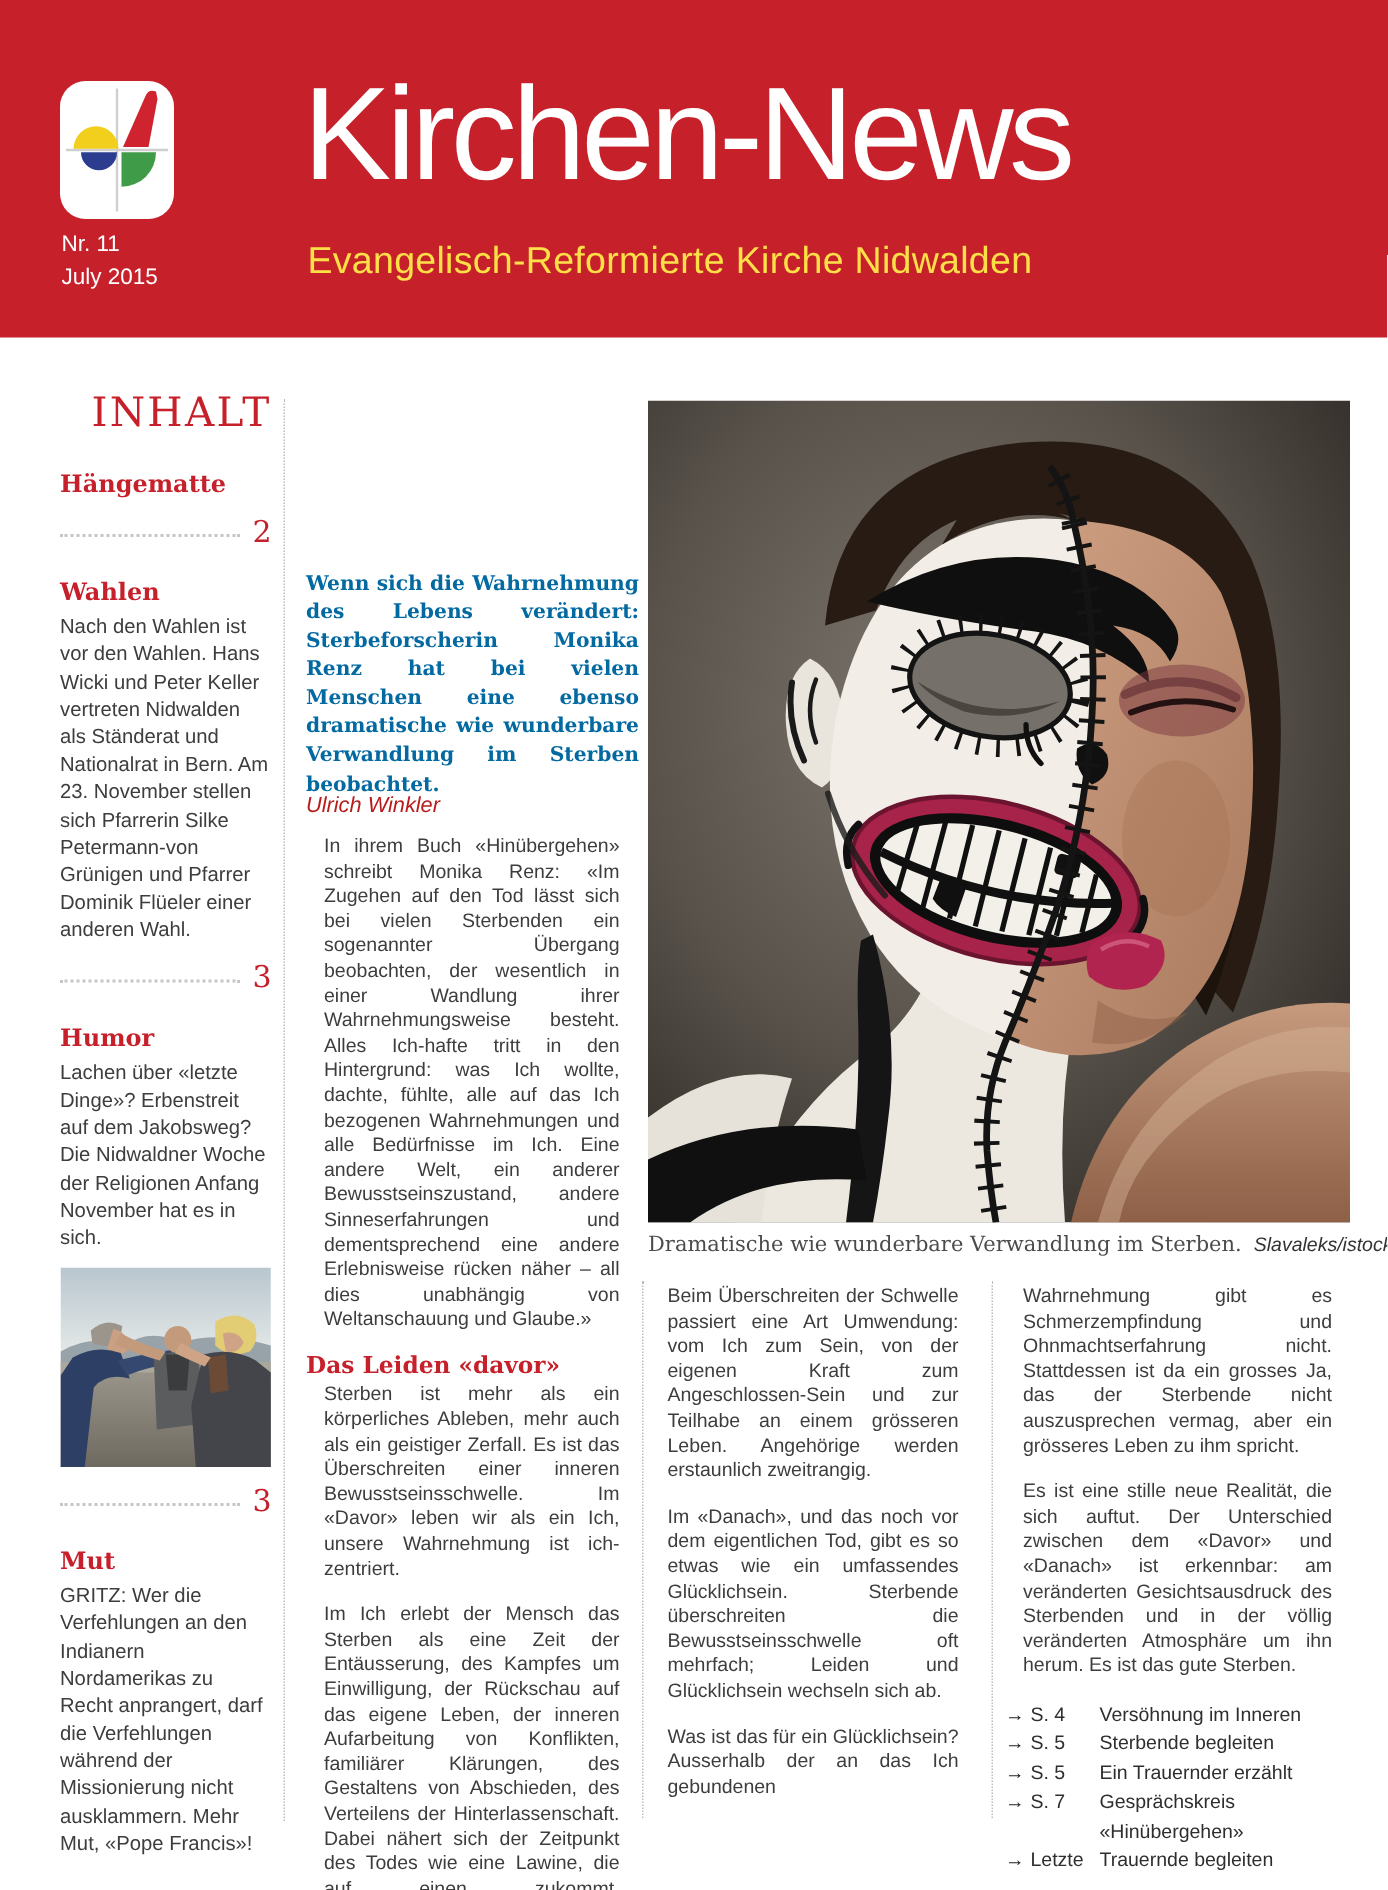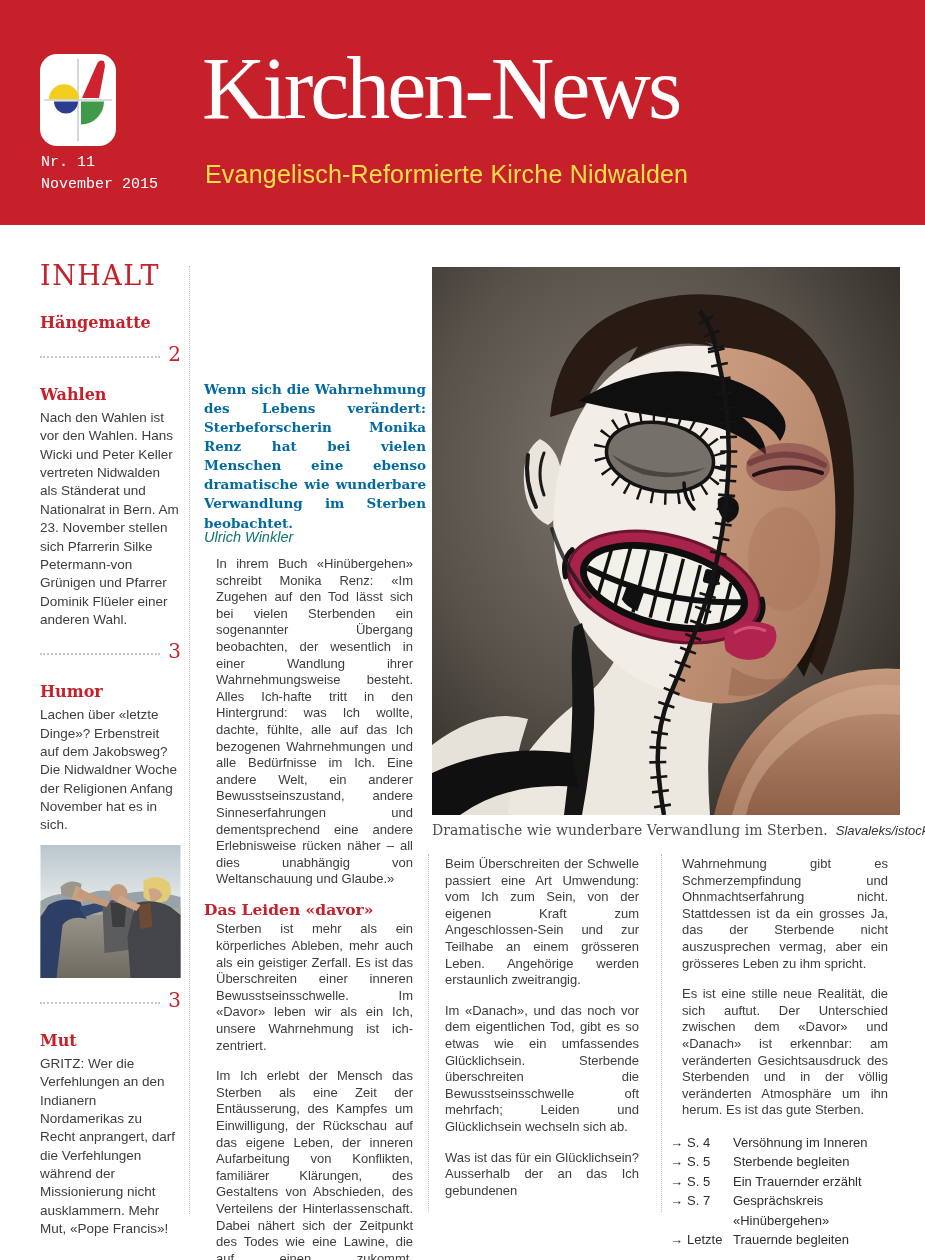--- a/index.html
+++ b/index.html
@@ -11,7 +11,7 @@
   .masthead{position:absolute;left:0;top:0;width:925px;height:225px;background:var(--red);}
   .logo{position:absolute;left:40px;top:54px;width:76px;height:92px;}
   .issue{position:absolute;left:41px;top:152px;font-family:Liberation Mono, monospace;font-size:15px;line-height:1.45;color:#fff;}
-  .mast-title{position:absolute;left:202px;top:38px;font-family:Liberation Serif, serif;font-size:88px;letter-spacing:-3px;line-height:1.15;color:#fff;white-space:nowrap;}
+  .mast-title{position:absolute;left:202px;top:38px;font-family:Liberation Sans, sans-serif;font-size:88px;letter-spacing:-3px;line-height:1.15;color:#fff;white-space:nowrap;}
   .mast-sub{position:absolute;left:205px;top:160px;font-size:25px;letter-spacing:.2px;color:#fde047;}
 
   

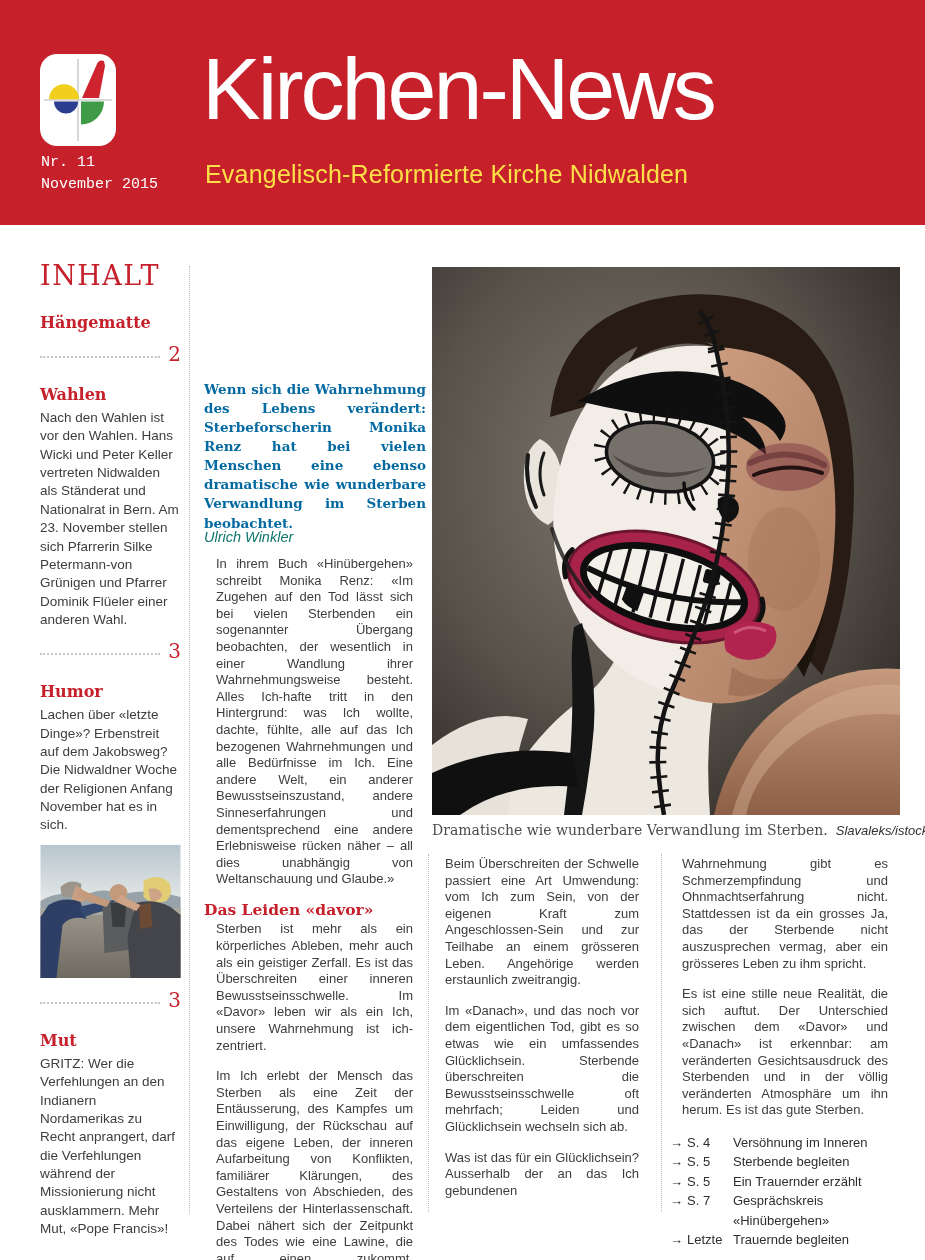--- a/index.html
+++ b/index.html
@@ -10,7 +10,7 @@
   
   .masthead{position:absolute;left:0;top:0;width:925px;height:225px;background:var(--red);}
   .logo{position:absolute;left:40px;top:54px;width:76px;height:92px;}
-  .issue{position:absolute;left:41px;top:152px;font-family:Liberation Mono, monospace;font-size:15px;line-height:1.45;color:#fff;}
+  .issue{position:absolute;left:41px;top:152px;font-family:Liberation Sans, sans-serif;font-size:15px;line-height:1.45;color:#fff;}
   .mast-title{position:absolute;left:202px;top:38px;font-family:Liberation Sans, sans-serif;font-size:88px;letter-spacing:-3px;line-height:1.15;color:#fff;white-space:nowrap;}
   .mast-sub{position:absolute;left:205px;top:160px;font-size:25px;letter-spacing:.2px;color:#fde047;}
 

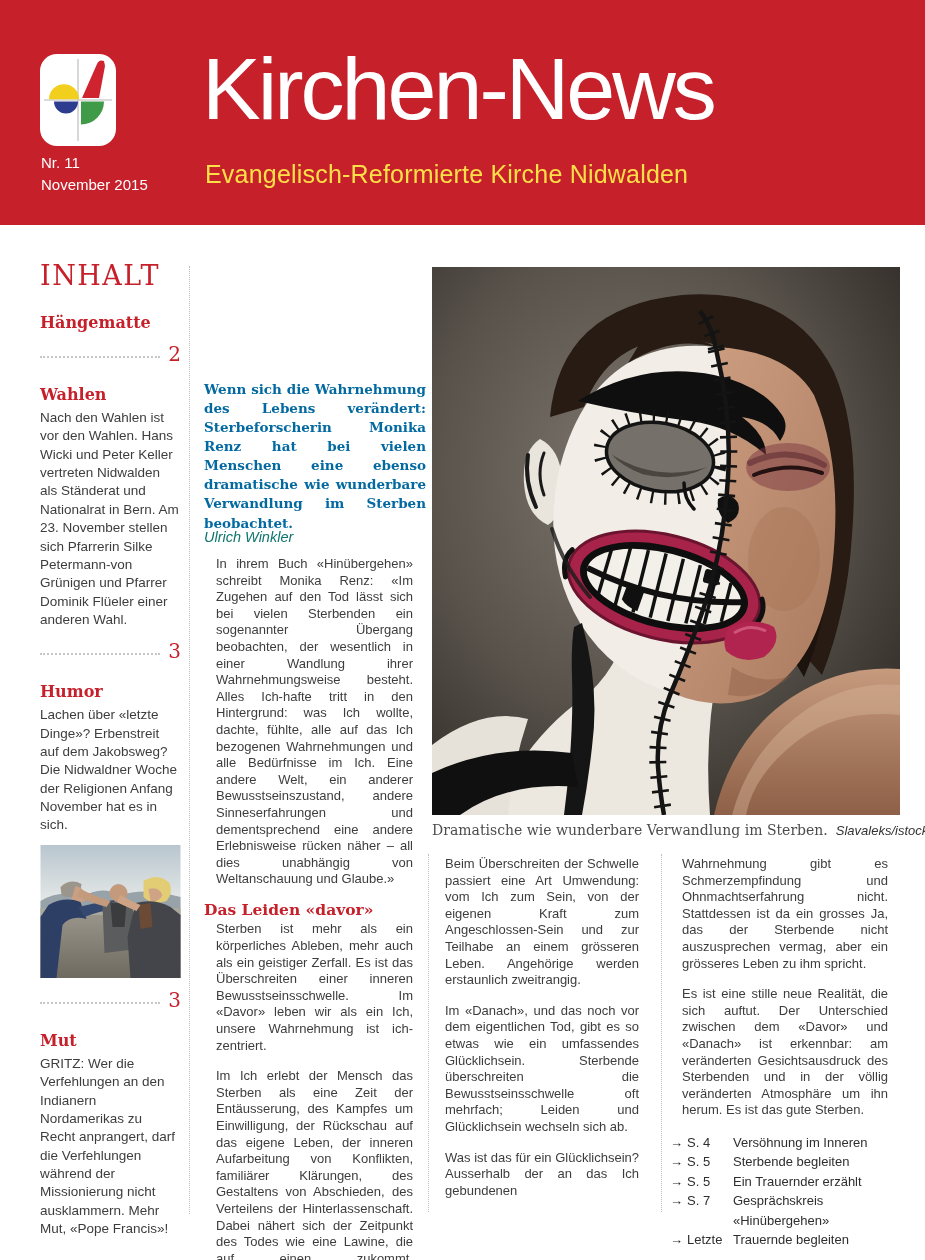--- a/index.html
+++ b/index.html
@@ -73,7 +73,7 @@
     </span>
     <div class="issue">
       <div>Nr. 11</div>
-      <div>November 2015</div>
+      <div>July 2015</div>
     </div>
     <div class="mast-title">Kirchen-News</div>
     <div class="mast-sub">Evangelisch-Reformierte Kirche Nidwalden</div>

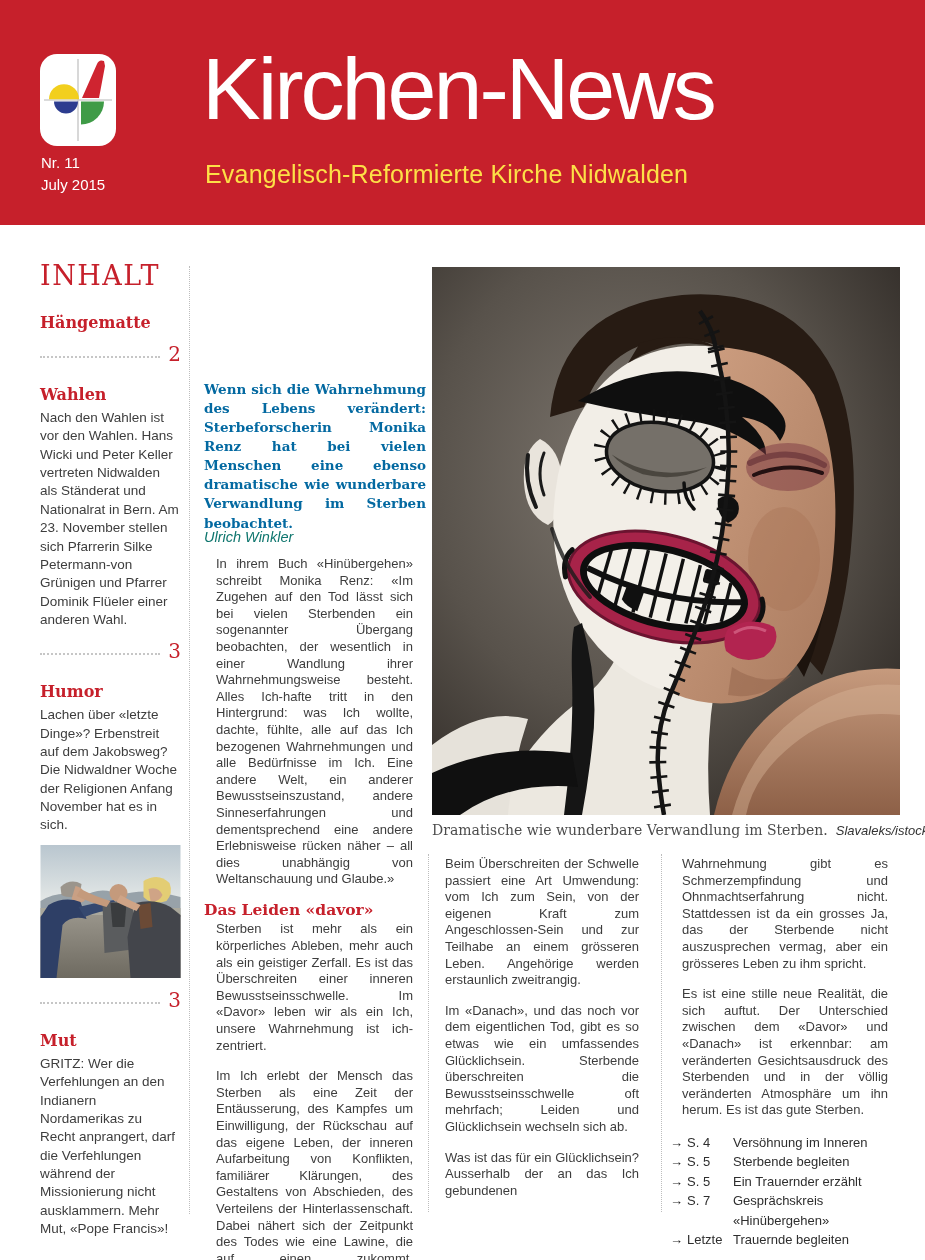--- a/index.html
+++ b/index.html
@@ -22,7 +22,7 @@
 
   
   .sidebar{position:absolute;left:40px;top:260px;width:141px;}
-  .inhalt{font-family:"DejaVu Serif",serif;font-size:27px;letter-spacing:1.5px;color:var(--red);margin:0 0 22px;font-weight:normal;}
+  .inhalt{font-family:"DejaVu Serif",serif;font-size:27px;letter-spacing:1.5px;color:var(--red);margin:0 0 22px;font-weight:normal;text-align:right;}
   .sec{margin-bottom:21px;}
   .sec-h{font-family:"DejaVu Serif",serif;font-weight:bold;font-size:16px;color:var(--red);margin:16px 0 5px;}
   .sec-t{font-size:13.5px;line-height:1.36;color:var(--ink);margin:0;}

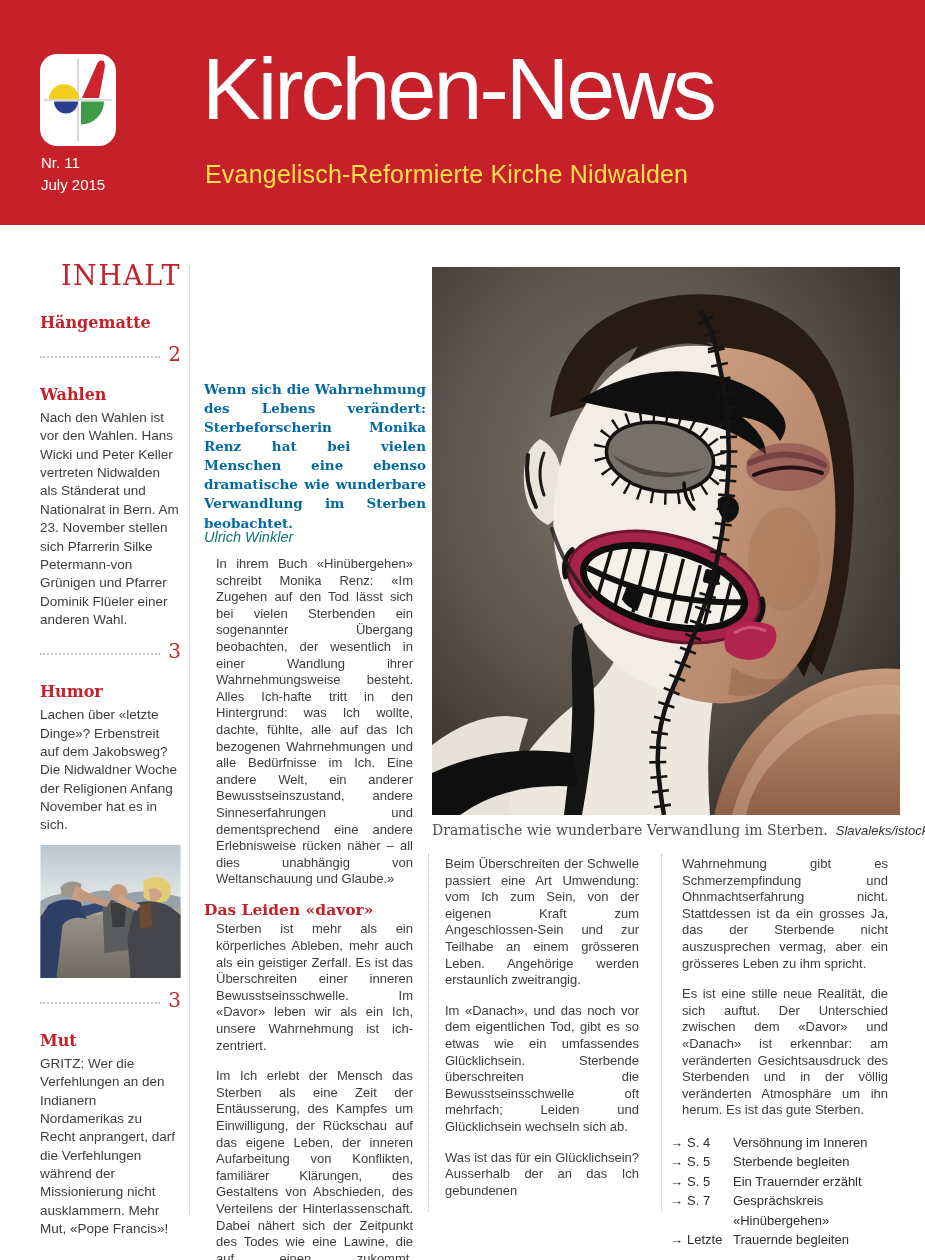--- a/index.html
+++ b/index.html
@@ -34,7 +34,7 @@
   
   .article-title{position:absolute;left:204px;top:254px;width:218px;font-family:"DejaVu Serif",serif;font-size:41px;line-height:1.1;letter-spacing:-.5px;color:var(--red);}
   .lead{position:absolute;left:204px;top:366px;width:222px;font-family:"DejaVu Serif",serif;font-weight:bold;font-size:13.5px;line-height:1.42;text-align:justify;color:#0369a1;hyphens:auto;}
-  .author{position:absolute;left:204px;top:529px;font-size:14.5px;font-style:italic;color:#0f766e;}
+  .author{position:absolute;left:204px;top:529px;font-size:14.5px;font-style:italic;color:#b91c1c;}
   .col{position:absolute;font-size:13px;line-height:16.6px;text-align:justify;color:var(--ink);hyphens:auto;}
   #col1{left:204px;top:556px;width:221px;}
   #col2{left:433px;top:856px;width:218px;}

